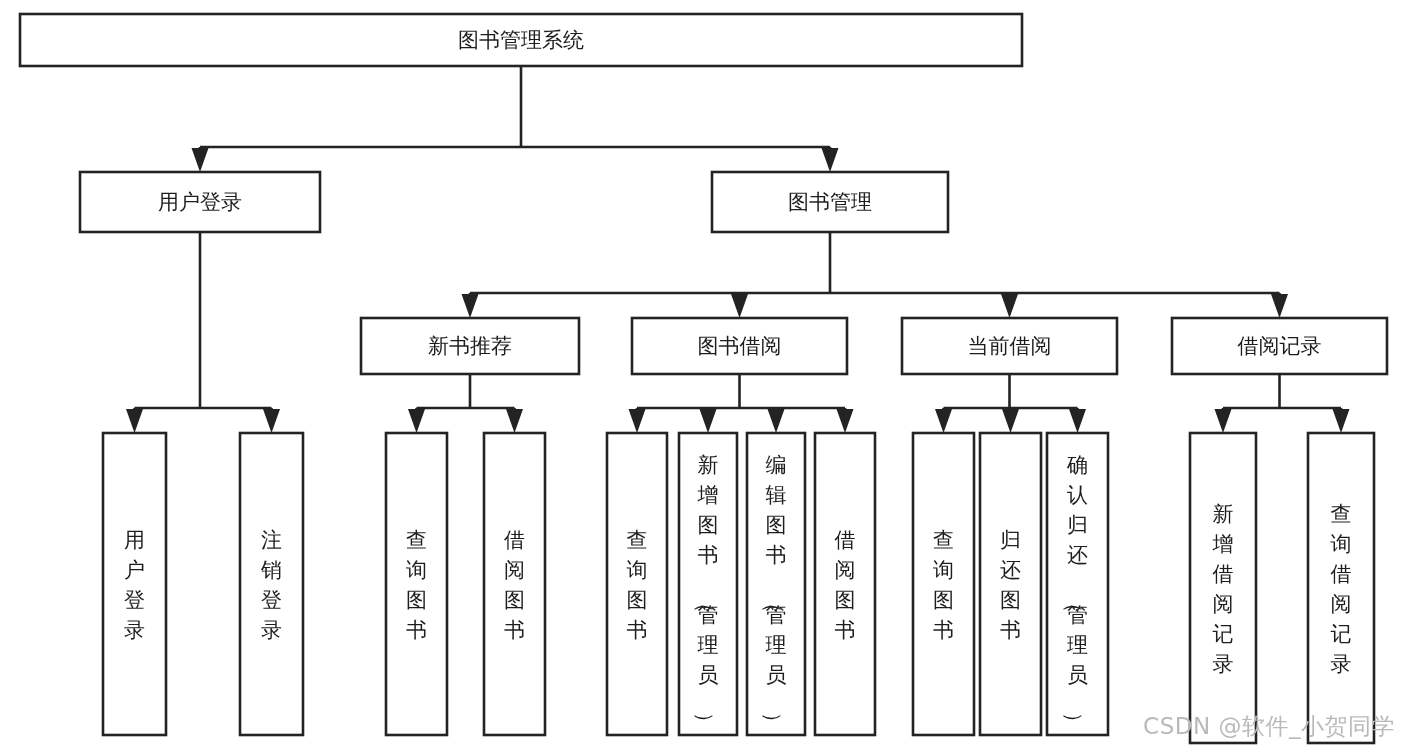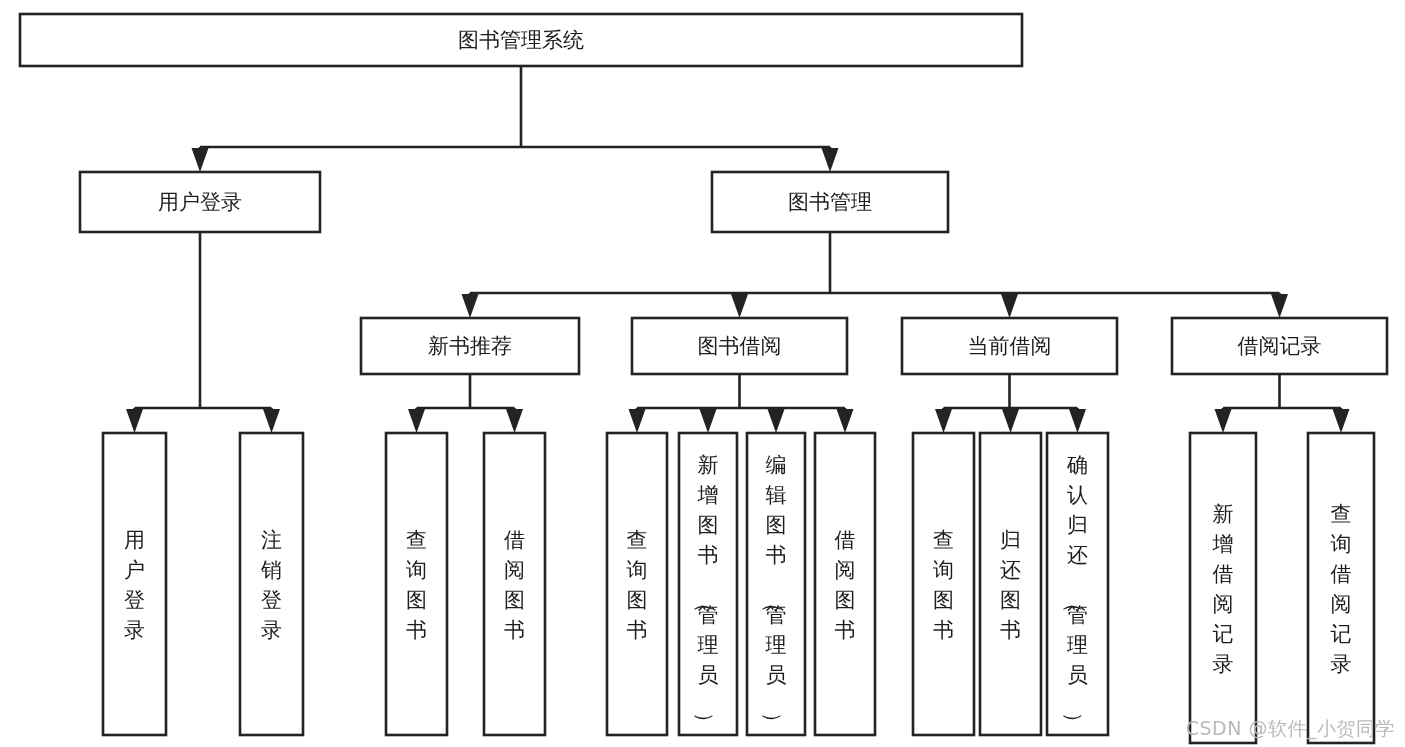--- a/index.html
+++ b/index.html
@@ -57,7 +57,7 @@
     right: 10px;
     bottom: 5px;
     font-family: "DejaVu Sans", "Liberation Sans", sans-serif;
-    font-size: 19px;
+    font-size: 23px;
     color: #b9b9b9;
     letter-spacing: 0.5px;
     white-space: nowrap;

